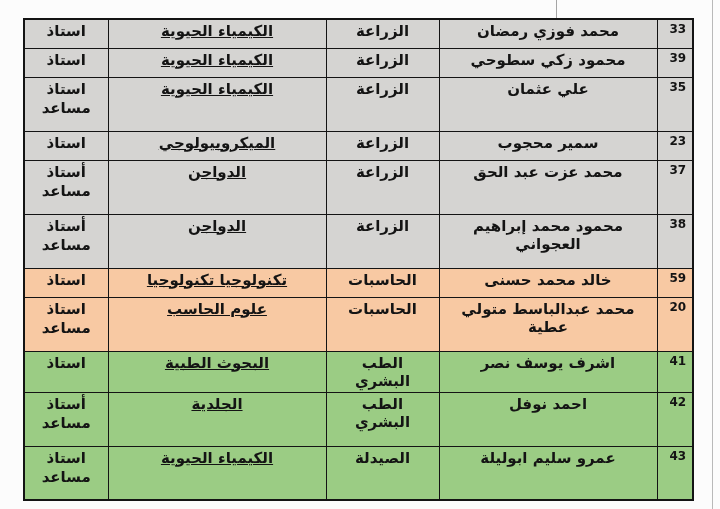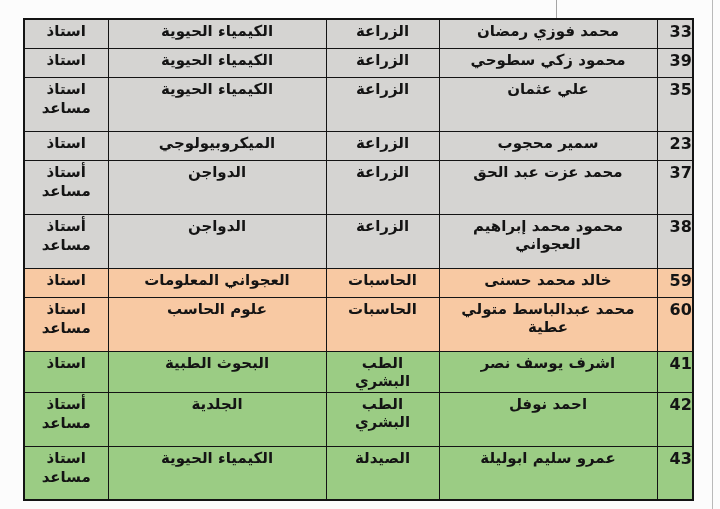--- a/index.html
+++ b/index.html
@@ -87,6 +87,7 @@
     text-align: center;
     font-size: 15px;
     padding-top: 4px;
+    text-decoration: underline;
   }
   td.col-title {
     width: 84px;

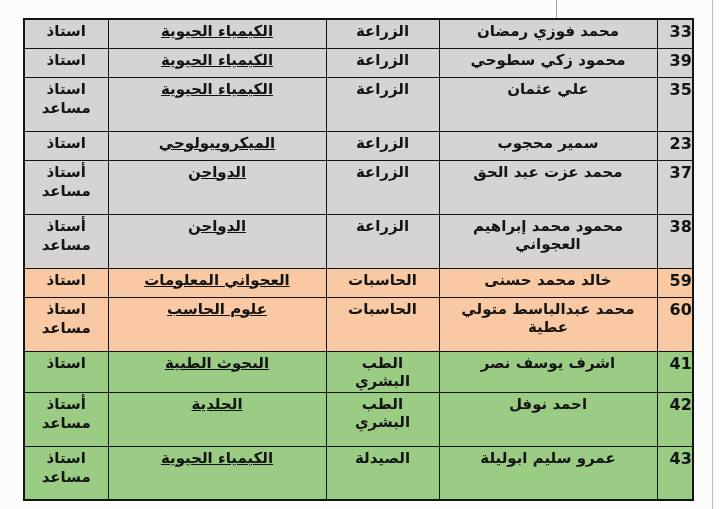--- a/index.html
+++ b/index.html
@@ -64,7 +64,7 @@
   td.col-num {
     width: 36px;
     text-align: center;
-    font-size: 16px;
+    font-size: 12px;
     padding-top: 3px;
     direction: ltr;
   }

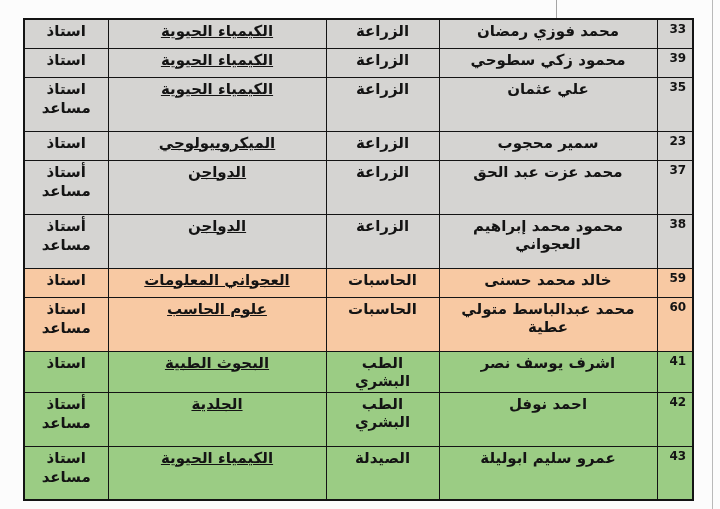--- a/index.html
+++ b/index.html
@@ -157,7 +157,7 @@
       <td class="col-num">59</td>
       <td class="col-name">خالد محمد حسنى</td>
       <td class="col-faculty">الحاسبات</td>
-      <td class="col-dept">العجواني المعلومات</td>
+      <td class="col-dept">تكنولوجيا تكنولوجيا</td>
       <td class="col-title">استاذ</td>
     </tr>
         <tr class="row tall" style="background: rgb(248, 201, 163);">

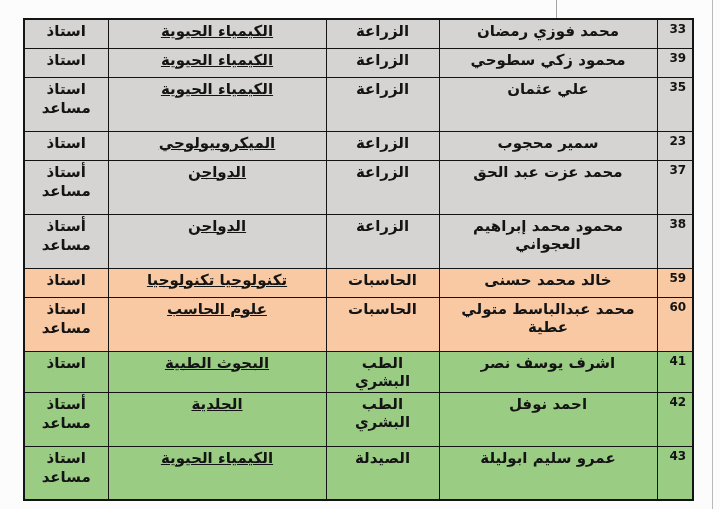--- a/index.html
+++ b/index.html
@@ -161,7 +161,7 @@
       <td class="col-title">استاذ</td>
     </tr>
         <tr class="row tall" style="background: rgb(248, 201, 163);">
-      <td class="col-num">60</td>
+      <td class="col-num">20</td>
       <td class="col-name">محمد عبدالباسط متولي عطية</td>
       <td class="col-faculty">الحاسبات</td>
       <td class="col-dept">علوم الحاسب</td>

